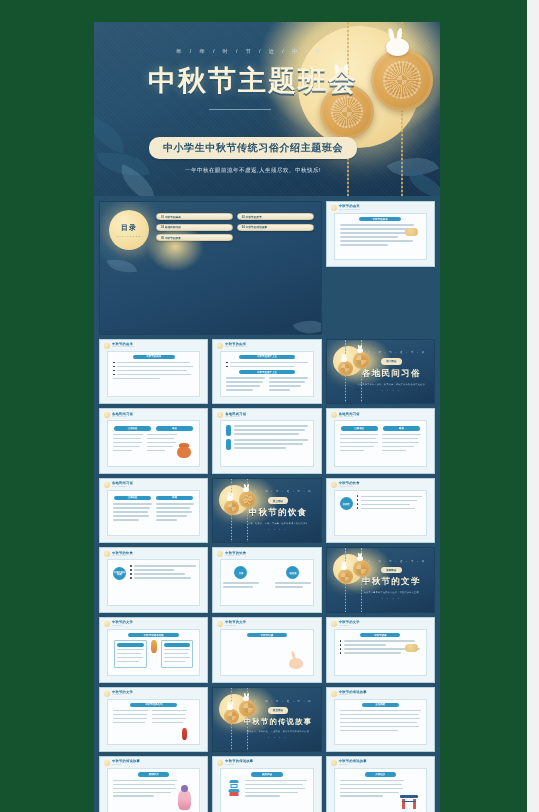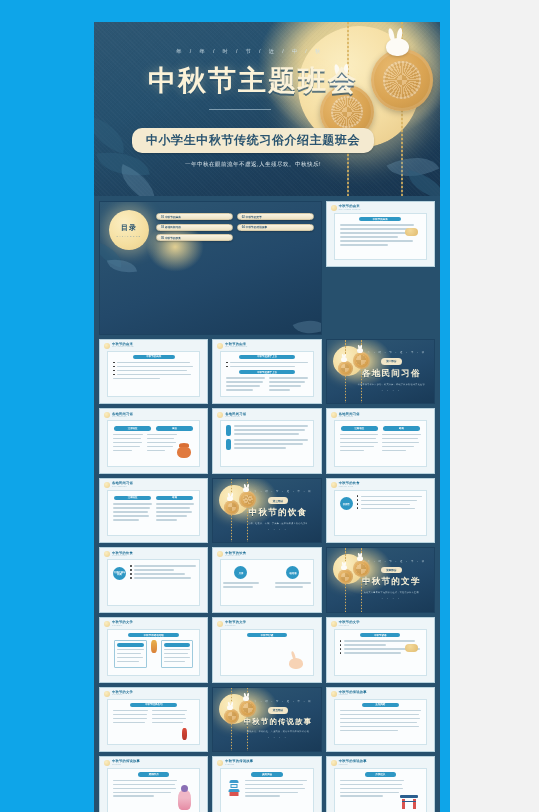--- a/index.html
+++ b/index.html
@@ -11,8 +11,8 @@
   }
   #page {
     position: relative;
-    width: 450px; height: 812px;
-    background: #0ea5e9;
+    width: 527px; height: 812px;
+    background: #14532d;
   }
 
   

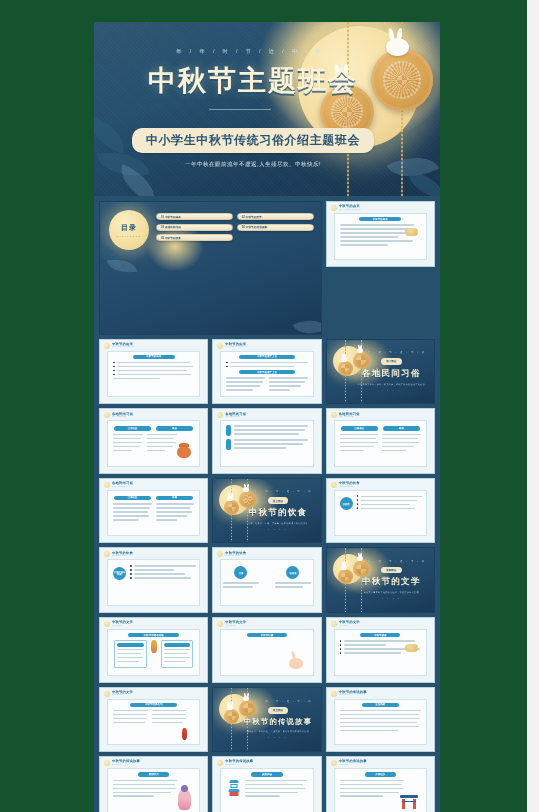--- a/index.html
+++ b/index.html
@@ -107,10 +107,10 @@
     margin: 9px auto 0; margin-left: 115px;
   }
   .hero-pill {
-    display: inline-block; margin-top: 18px; margin-left: -28px;
+    display: inline-block; margin-top: 27px; margin-left: -28px;
     padding: 4px 14px; border-radius: 10px;
     background: #f4ead0; color: #2a5470;
-    font-size: 12px; font-weight: 700; letter-spacing: .6px;
+    font-size: 10px; font-weight: 700; letter-spacing: .6px;
     box-shadow: 0 1px 2px rgba(0,0,0,0.2);
   }
   .hero-sub {

